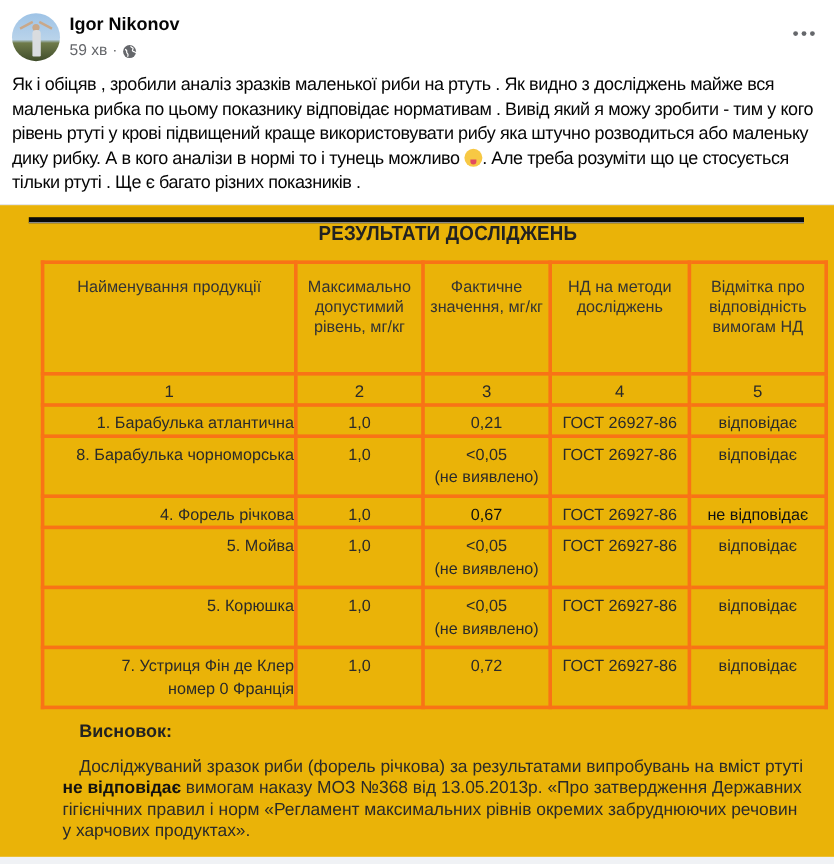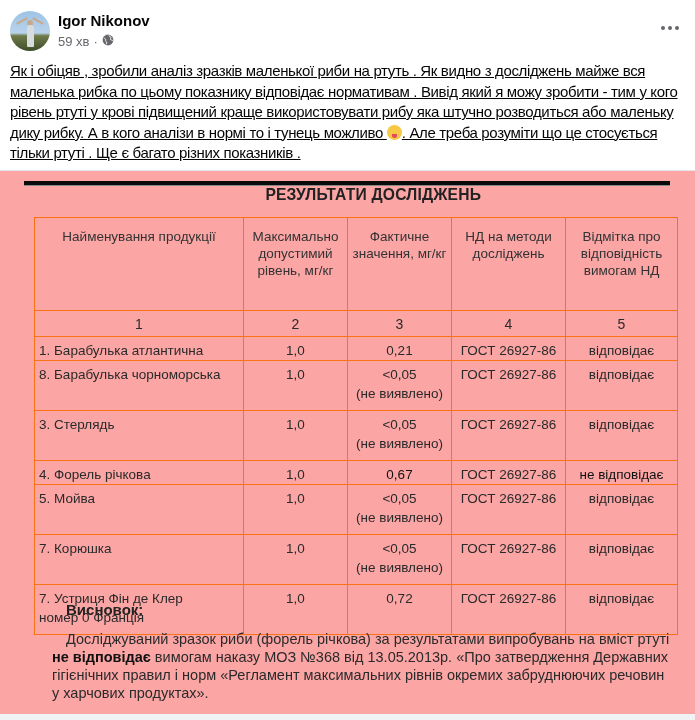--- a/index.html
+++ b/index.html
@@ -39,7 +39,7 @@
     .post-meta {
       position: absolute; left: 58px; top: 34px;
       font-size: 13px; color: #65676b;
-      display: flex; align-items: flex-start;
+      display: flex; align-items: flex-end;
     }
     .post-meta .dot { margin: 0 4px; }
     .globe-icon { width: 12px; height: 12px; display: inline-block; }

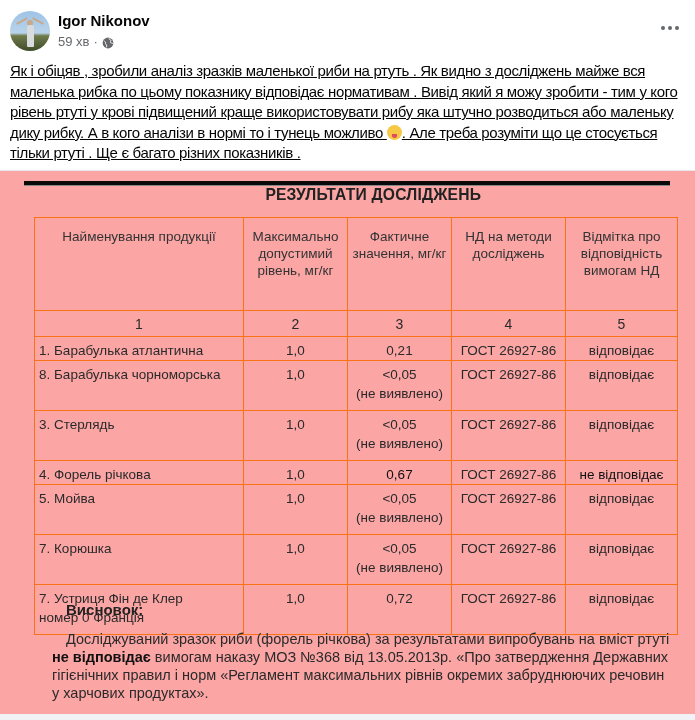--- a/index.html
+++ b/index.html
@@ -55,7 +55,6 @@
       position: absolute; left: 10px; top: 61px; width: 680px;
       font-size: 15px; line-height: 20.5px; color: #050505;
       letter-spacing: -0.35px;
-      text-decoration: underline;
     }
     .emoji {
       display: inline-block; width: 15px; height: 15px; border-radius: 50%;

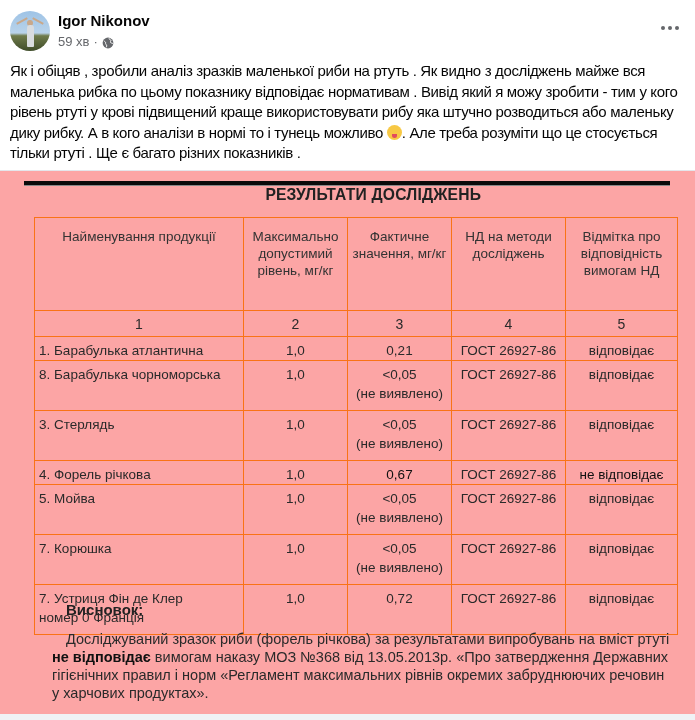--- a/index.html
+++ b/index.html
@@ -68,7 +68,7 @@
     
     .photo {
       position: absolute; left: 0; top: 170px; width: 695px; height: 550px;
-      background: #fca5a5; border-top: 1px solid #e4e6eb; overflow: hidden;
+      background: #eab308; border-top: 1px solid #e4e6eb; overflow: hidden;
       cursor: pointer;
     }
     .doc-bar {

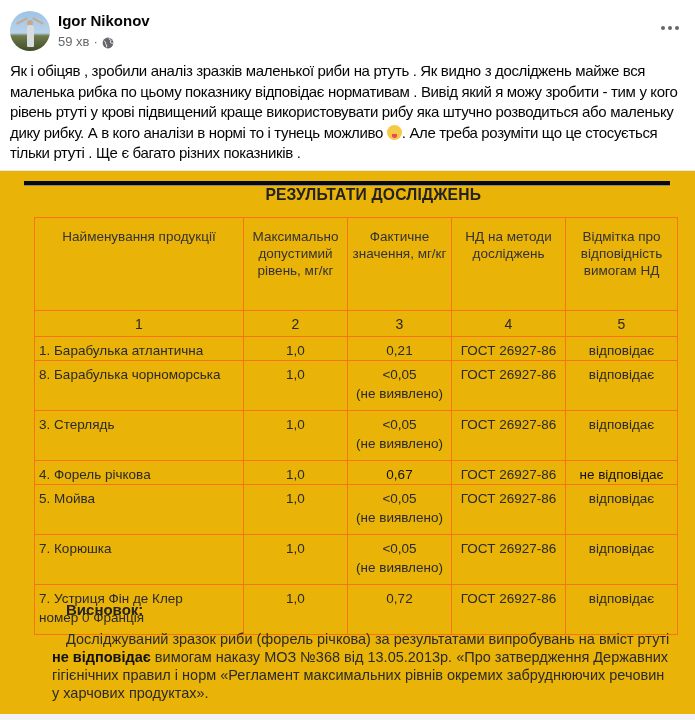--- a/index.html
+++ b/index.html
@@ -86,7 +86,7 @@
       font-size: 13.5px;
     }
     table.results td, table.results th {
-      border: 1px solid #f97316; padding: 0; text-align: center; vertical-align: top;
+      border: 3px solid #f97316; padding: 0; text-align: center; vertical-align: top;
       font-weight: normal;
     }
     table.results th { padding-top: 10px; line-height: 17px; color: #333; }

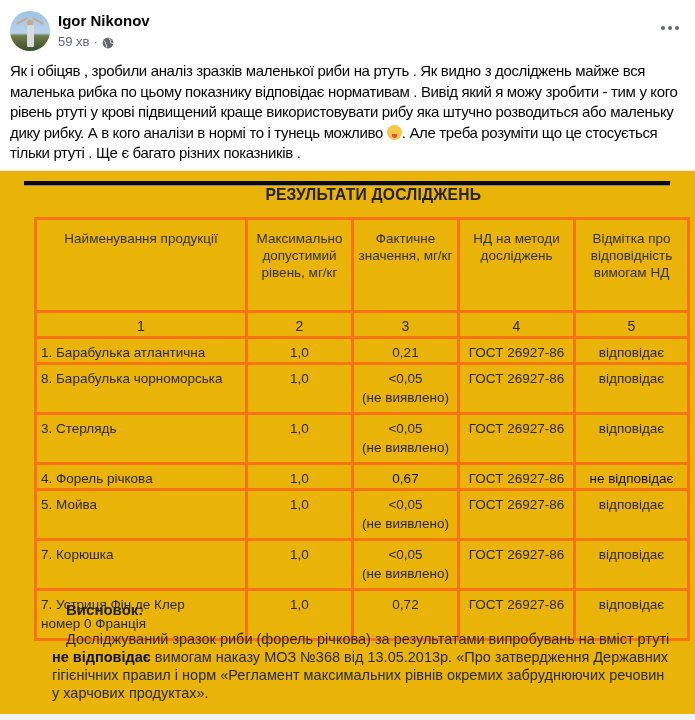--- a/index.html
+++ b/index.html
@@ -90,7 +90,7 @@
       font-weight: normal;
     }
     table.results th { padding-top: 10px; line-height: 17px; color: #333; }
-    table.results td.name { text-align: left; padding-left: 4px; }
+    table.results td.name { text-align: right; padding-left: 4px; }
     .c1 { width: 208px; } .c2 { width: 103px; } .c3 { width: 103px; }
     .c4 { width: 113px; } .c5 { width: 111px; }
     tr.head-row { height: 93px; }

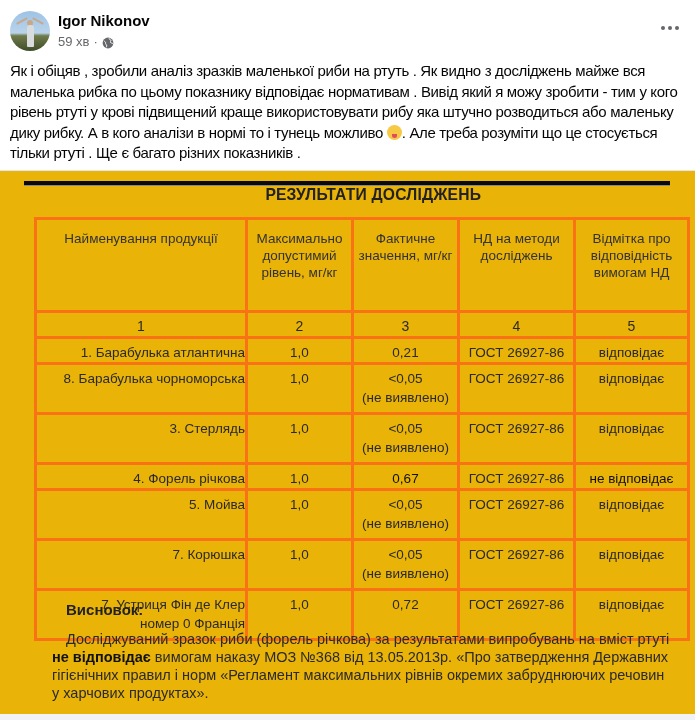--- a/index.html
+++ b/index.html
@@ -176,13 +176,6 @@
       <td>ГОСТ 26927-86</td>
       <td>відповідає</td>
     </tr>
-    <tr class="h2">
-      <td class="name">3. Стерлядь</td>
-      <td>1,0</td>
-      <td><span>&lt;0,05</span><br><span>(не виявлено)</span></td>
-      <td>ГОСТ 26927-86</td>
-      <td>відповідає</td>
-    </tr>
     <tr class="h1">
       <td class="name">4. Форель річкова</td>
       <td>1,0</td>

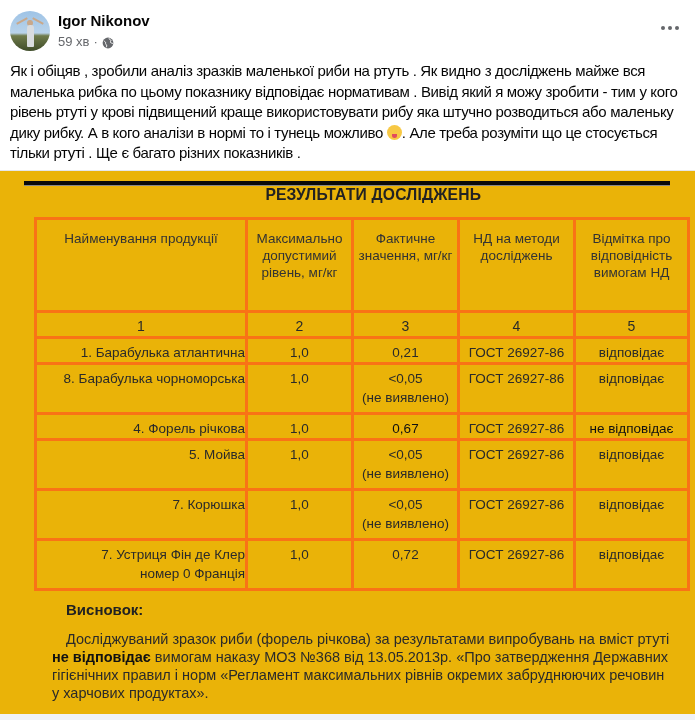--- a/index.html
+++ b/index.html
@@ -191,7 +191,7 @@
       <td>відповідає</td>
     </tr>
     <tr class="h2">
-      <td class="name">7. Корюшка</td>
+      <td class="name">5. Корюшка</td>
       <td>1,0</td>
       <td><span>&lt;0,05</span><br><span>(не виявлено)</span></td>
       <td>ГОСТ 26927-86</td>

